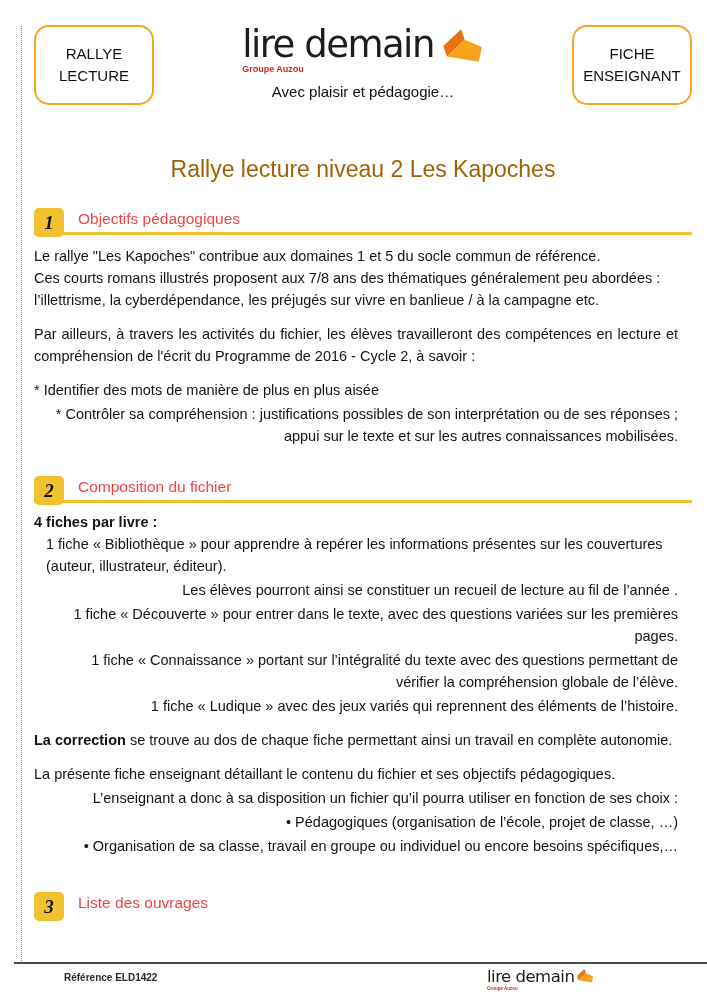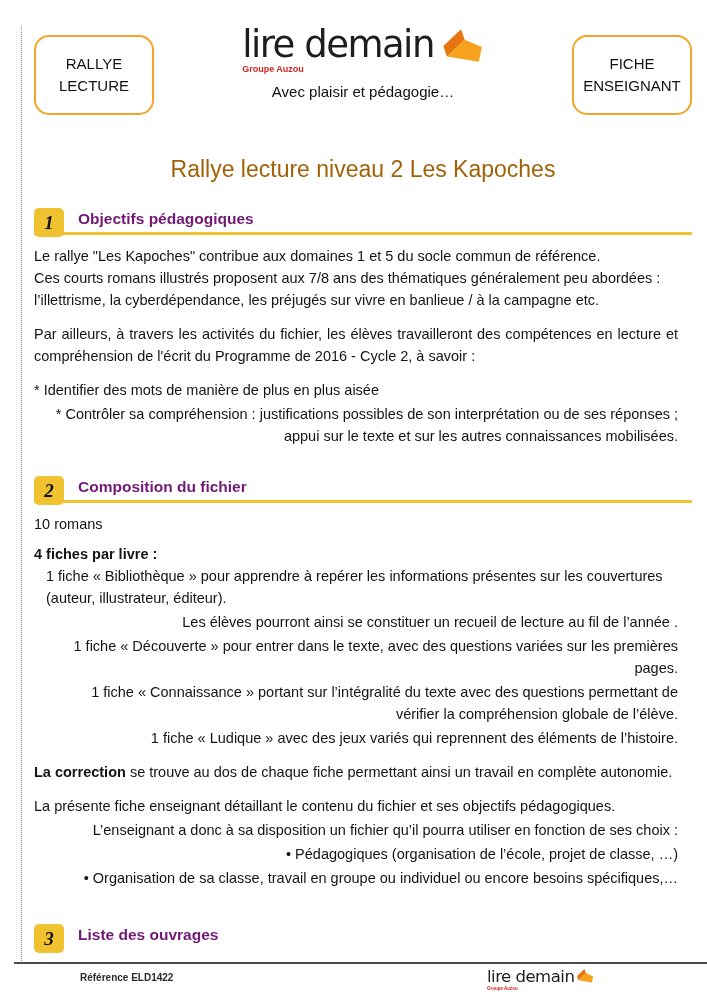--- a/index.html
+++ b/index.html
@@ -25,7 +25,7 @@
   
   .header { display: flex; justify-content: space-between; align-items: flex-start; height: 108px; }
   .corner-box {
-    width: 120px; height: 80px; margin-top: 13px;
+    width: 120px; height: 80px; margin-top: 3px;
     border: 2px solid #f6a428; border-radius: 15px;
     display: flex; flex-direction: column; justify-content: center;
     font-size: 15px; line-height: 1.45; text-align: center; color: #111; background: #fff;

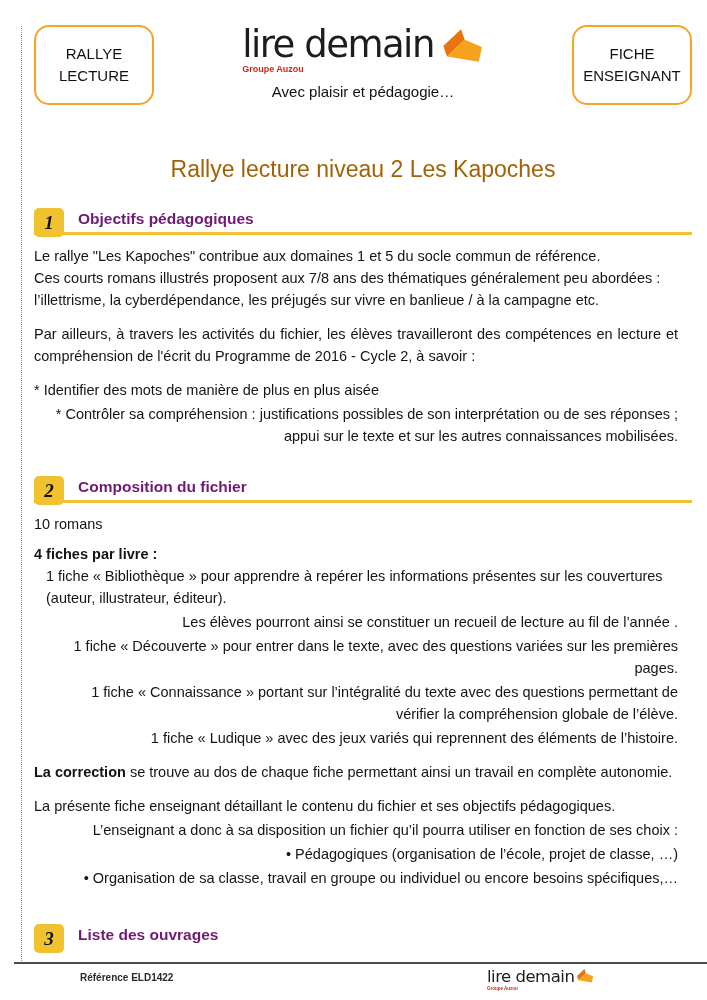--- a/index.html
+++ b/index.html
@@ -57,7 +57,7 @@
     font-family: "Liberation Serif", serif; font-style: italic; font-weight: bold;
     font-size: 19px; color: #111;
   }
-  .section-title { position: absolute; left: 44px; bottom: 7px; font-size: 15.5px; font-weight: bold; color: #701a75; }
+  .section-title { position: absolute; left: 44px; bottom: 7px; font-size: 15.5px; font-weight: normal; color: #ef4444; }
 
   .body-text { font-size: 14.5px; line-height: 22px; color: #141414; }
   .just { text-align: justify; }

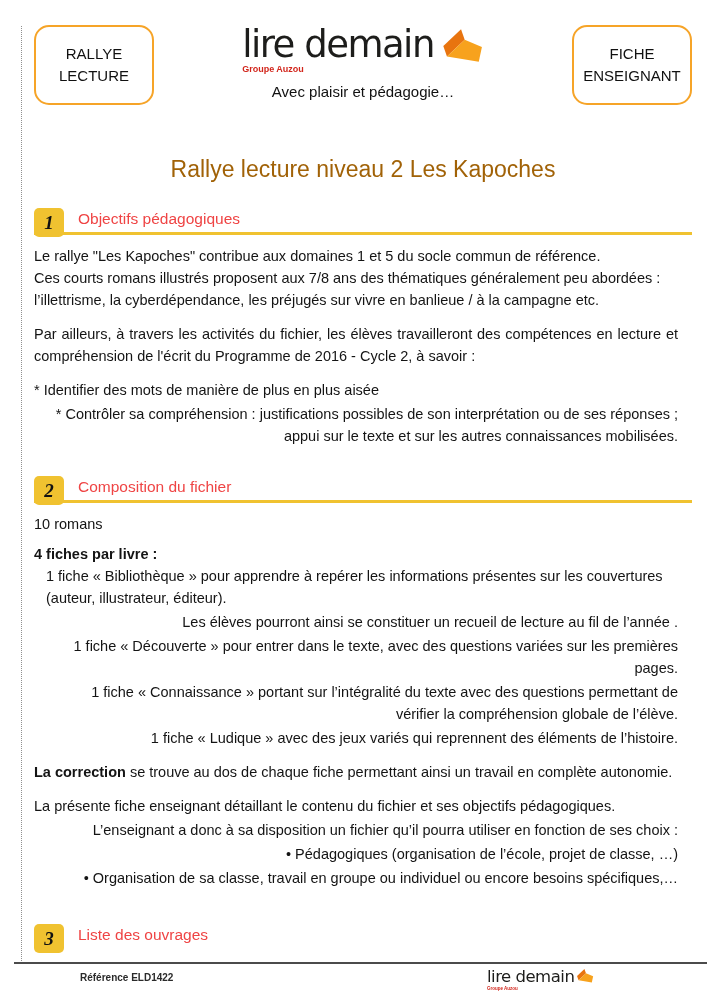--- a/index.html
+++ b/index.html
@@ -137,7 +137,6 @@
     <div class="section-title">Composition du fichier</div>
   </div>
 
-  <p class="body-text mt10 pad-r">10 romans</p>
   <p class="body-text bold mt8 pad-r">4 fiches par livre :</p>
   <p class="body-text indent pad-r">1 fiche « Bibliothèque » pour apprendre à repérer les informations présentes sur les couvertures (auteur, illustrateur, éditeur).</p>
   <p class="body-text indent mt2 pad-r">Les élèves pourront ainsi se constituer un recueil de lecture au fil de l’année .</p>

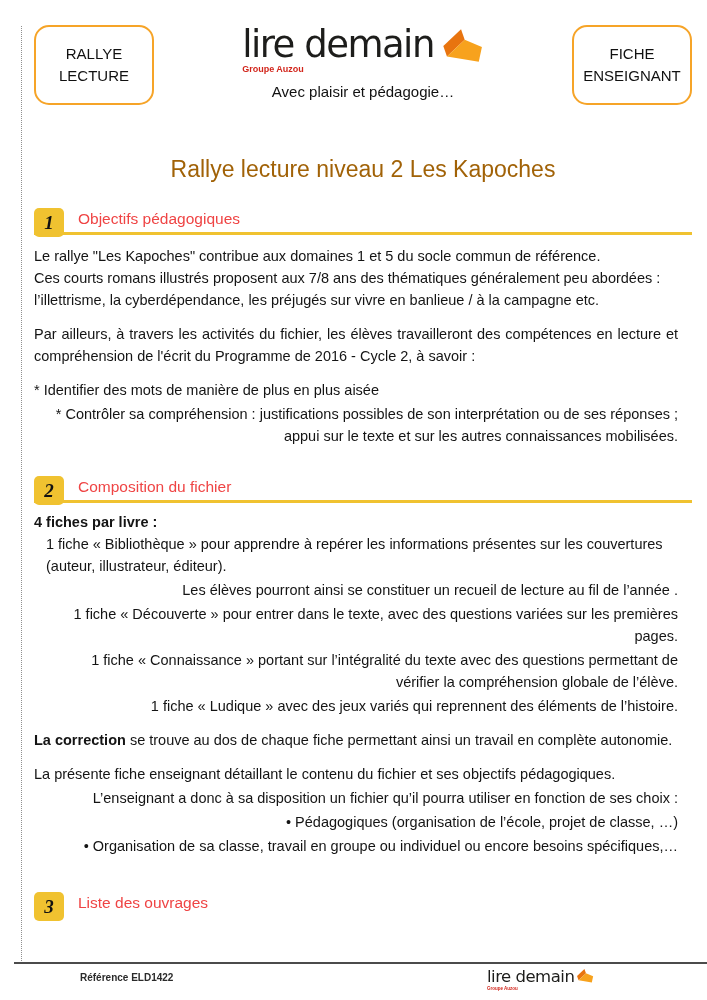--- a/index.html
+++ b/index.html
@@ -69,7 +69,7 @@
 
   
   .footer { position: absolute; left: 0; top: 968px; width: 707px; height: 32px; font-size: 10px; }
-  .footer-ref { position: absolute; left: 80px; top: 4px; font-weight: bold; color: #2a2a2a; }
+  .footer-ref { position: absolute; left: 64px; top: 4px; font-weight: bold; color: #2a2a2a; }
   .footer-copy { position: absolute; left: 0; right: 0; top: 4px; text-align: center; font-weight: bold; color: #2a2a2a; margin-top: 28px; }
   .footer-logo { position: absolute; left: 487px; top: 0; display: flex; flex-direction: column; }
   .footer-logo .name-row { display: flex; align-items: flex-end; }

